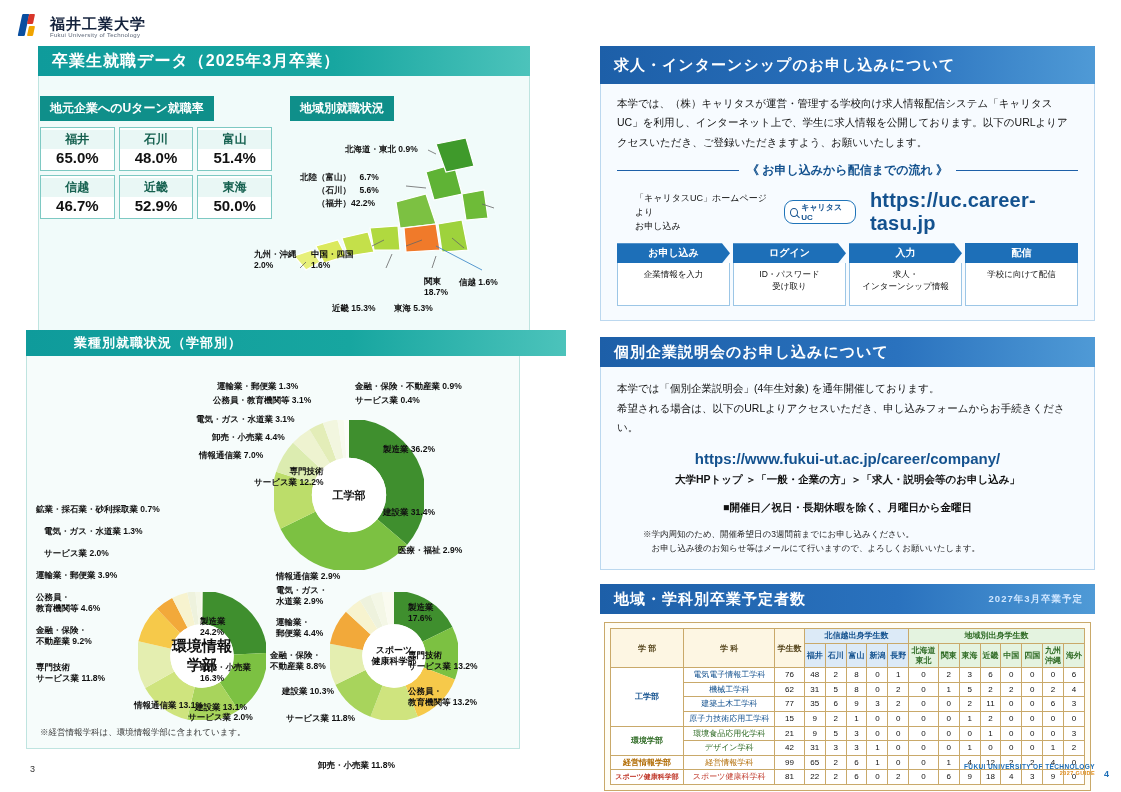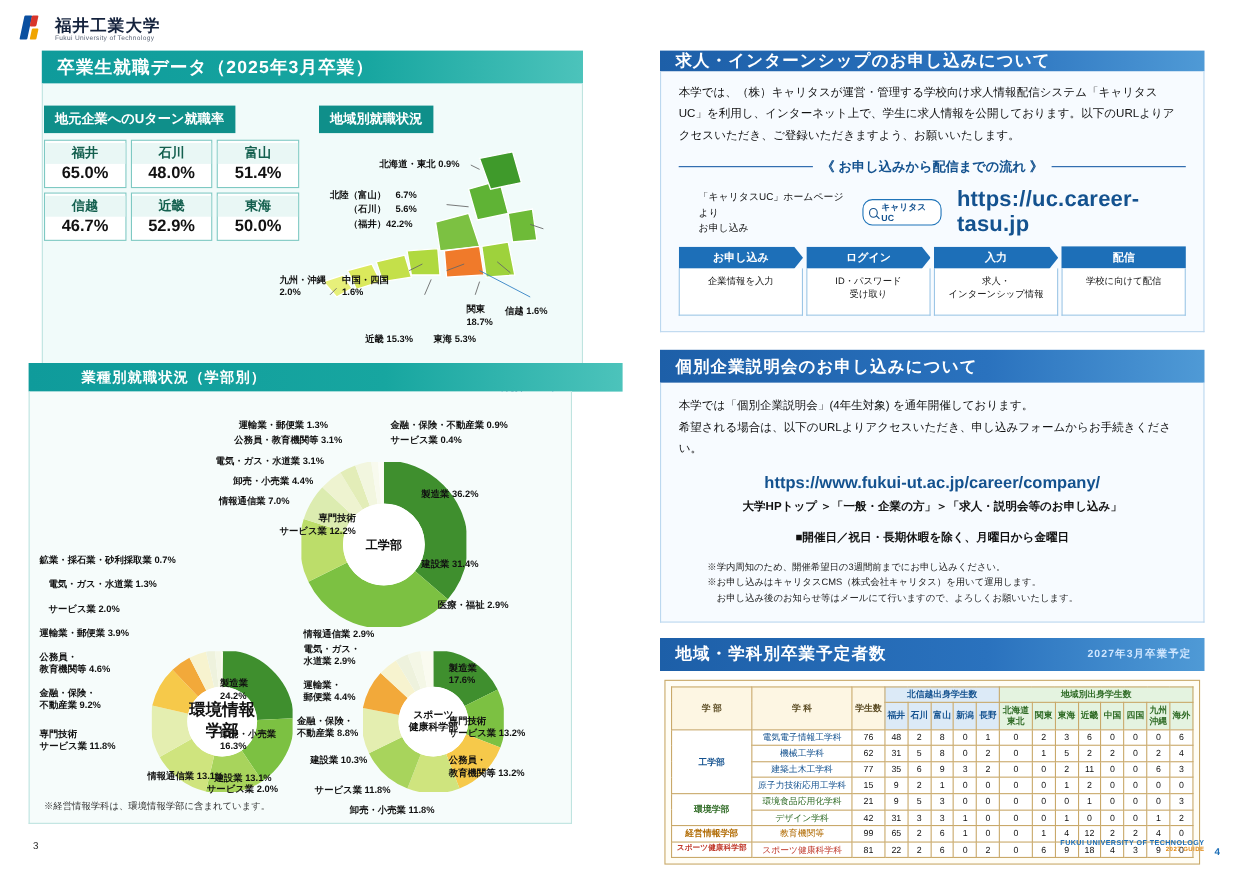--- a/index.html
+++ b/index.html
@@ -61,7 +61,7 @@
 
   
   .right{position:absolute;left:600px;top:46px;width:495px;}
-  #sec-jobs-title{height:19px;font-size:15px;}
+  #sec-jobs-title{height:38px;font-size:15px;}
   .rtext{font-size:10.5px;line-height:1.85;color:#111;}
 
   .flow-head{display:flex;align-items:center;justify-content:center;gap:8px;margin-top:10px;}

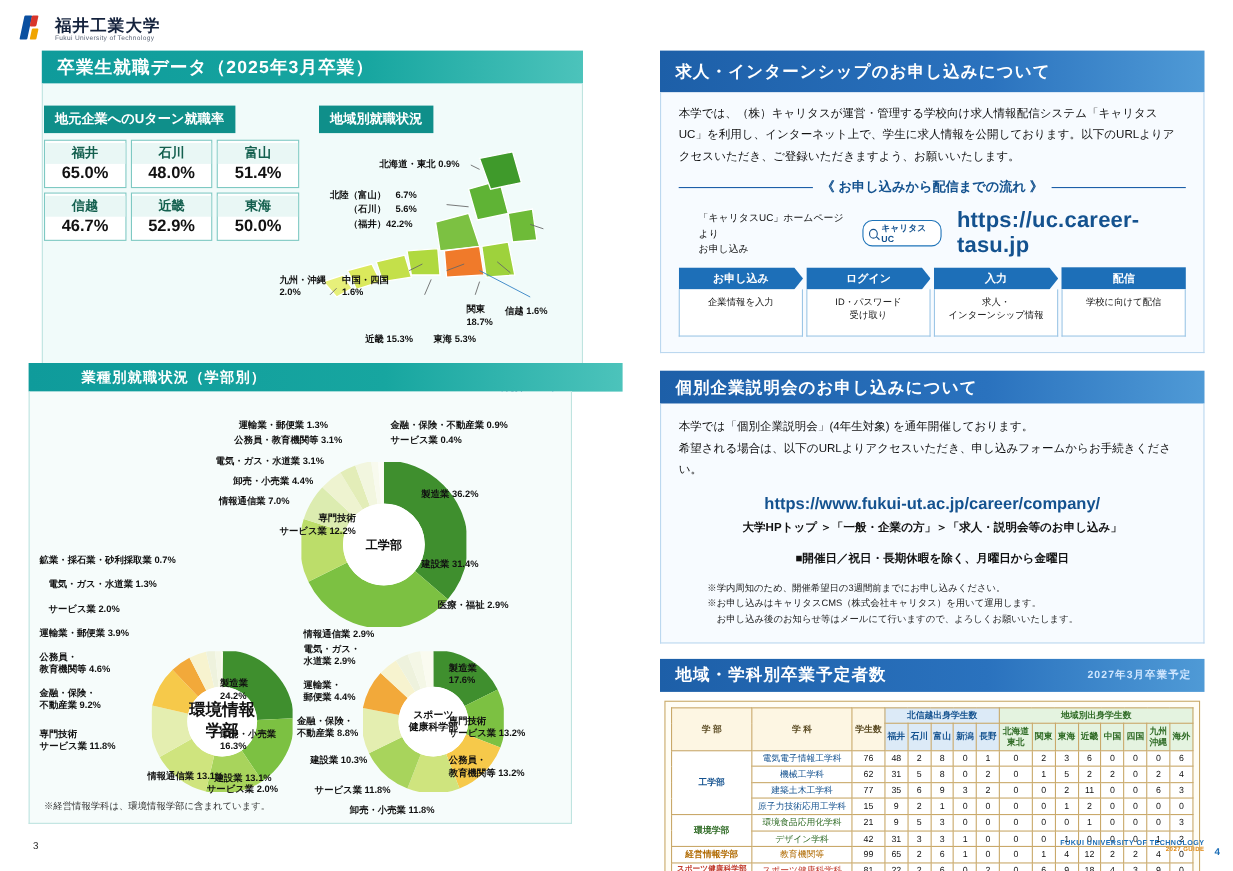--- a/index.html
+++ b/index.html
@@ -378,7 +378,6 @@
       <div class="ctr" style="font-size:10.5px;margin-top:14px;font-weight:bold;">■開催日／祝日・長期休暇を除く、月曜日から金曜日</div>
       <div style="margin-top:12px;padding-left:26px;">
         <div class="small-note">※学内周知のため、開催希望日の3週間前までにお申し込みください。</div>
-        <div class="small-note">※お申し込みはキャリタスCMS（株式会社キャリタス）を用いて運用します。</div>
         <div class="small-note">　お申し込み後のお知らせ等はメールにて行いますので、よろしくお願いいたします。</div>
       </div>
     </div>

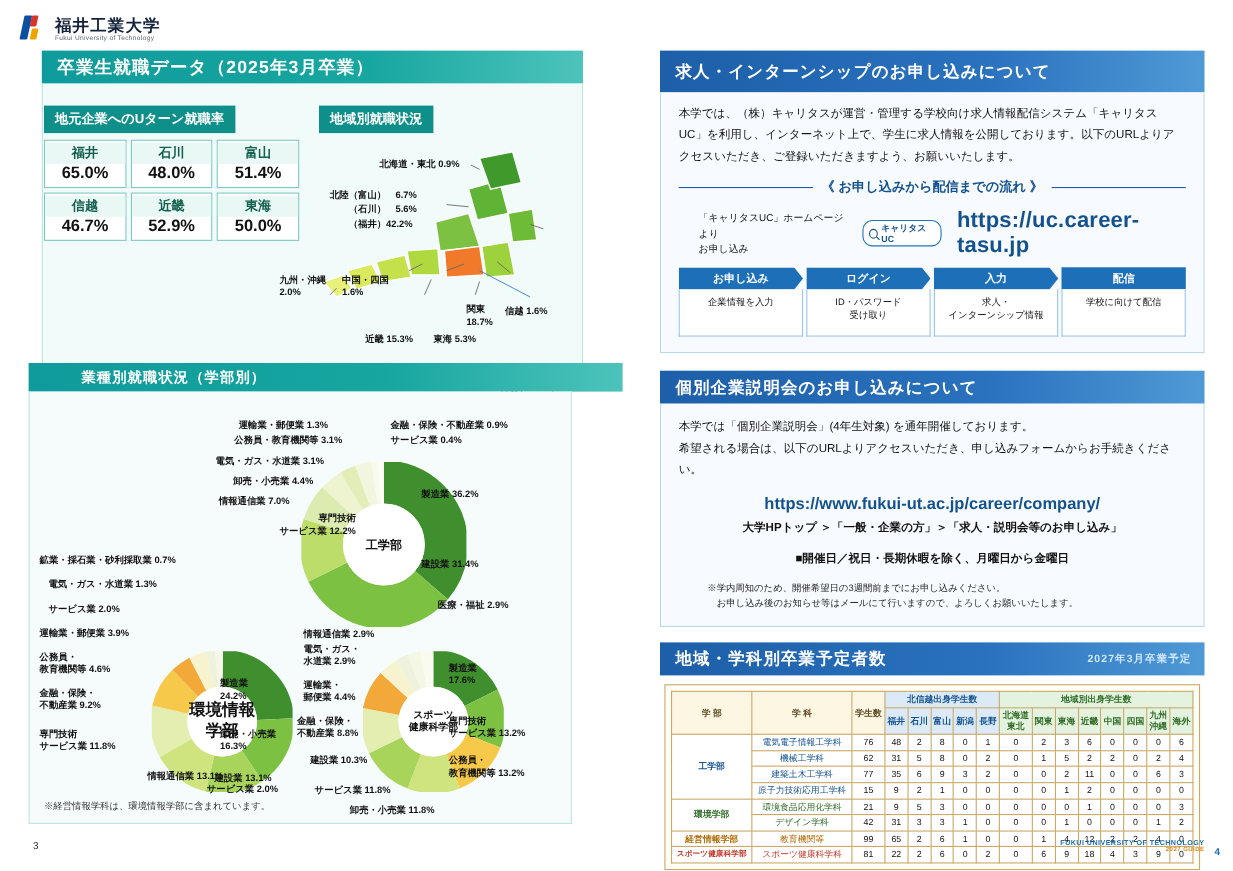--- a/index.html
+++ b/index.html
@@ -314,7 +314,7 @@
 不動産業 8.8%</div>
   <div class="pielbl" style="left:282px;top:686px;">建設業 10.3%</div>
   <div class="pielbl" style="left:286px;top:713px;">サービス業 11.8%</div>
-  <div class="pielbl" style="left:318px;top:731px;">卸売・小売業 11.8%</div>
+  <div class="pielbl" style="left:318px;top:760px;">卸売・小売業 11.8%</div>
   <div class="pielbl" style="left:408px;top:602px;white-space:pre-line;">製造業
 17.6%</div>
   <div class="pielbl" style="left:408px;top:650px;white-space:pre-line;">専門技術

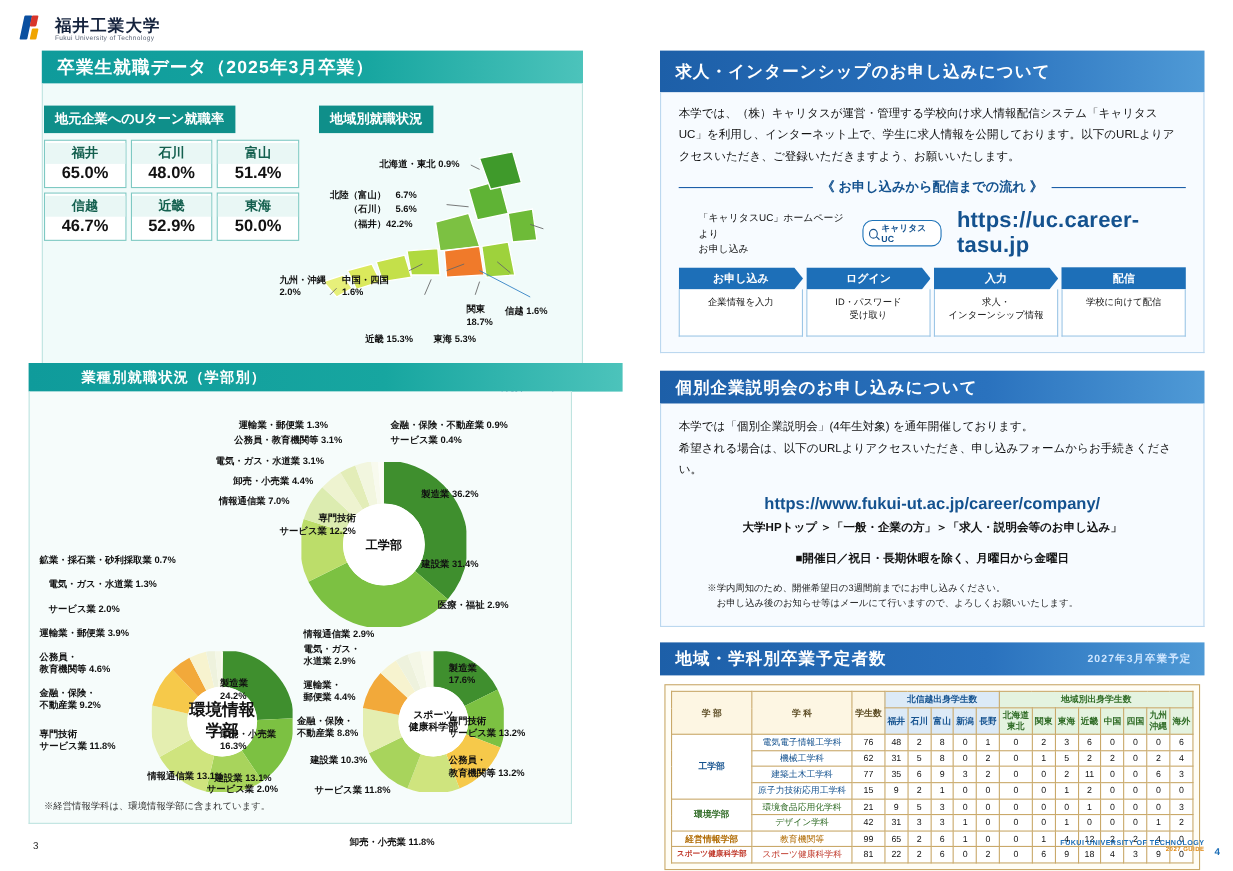--- a/index.html
+++ b/index.html
@@ -523,7 +523,7 @@
             </tr>
             <tr>
               <td class="fac" style="color:#b06a00;">経営情報学部</td>
-              <td style="color:#b06a00;">教育機関等</td>
+              <td style="color:#b06a00;">経営情報学科</td>
               <td>99</td>
               <td>65</td>
               <td>2</td>

